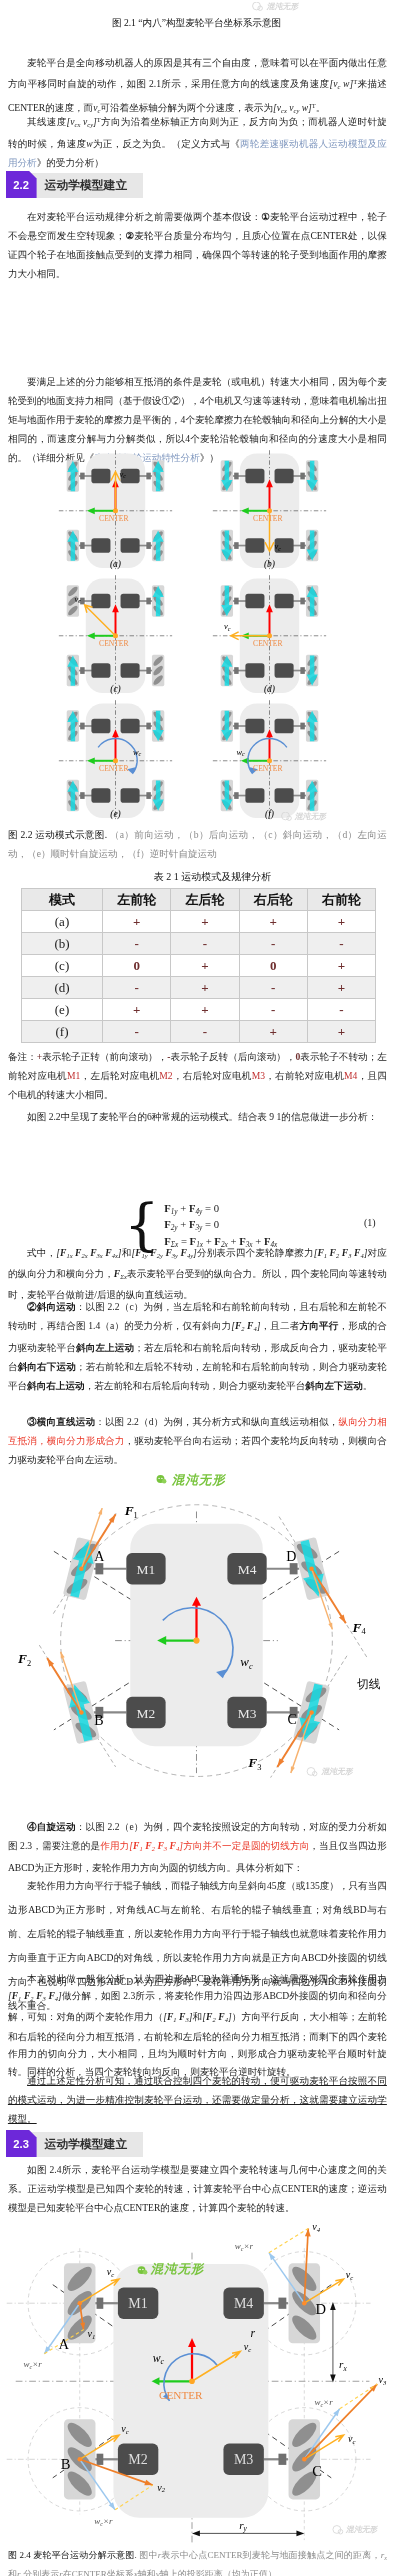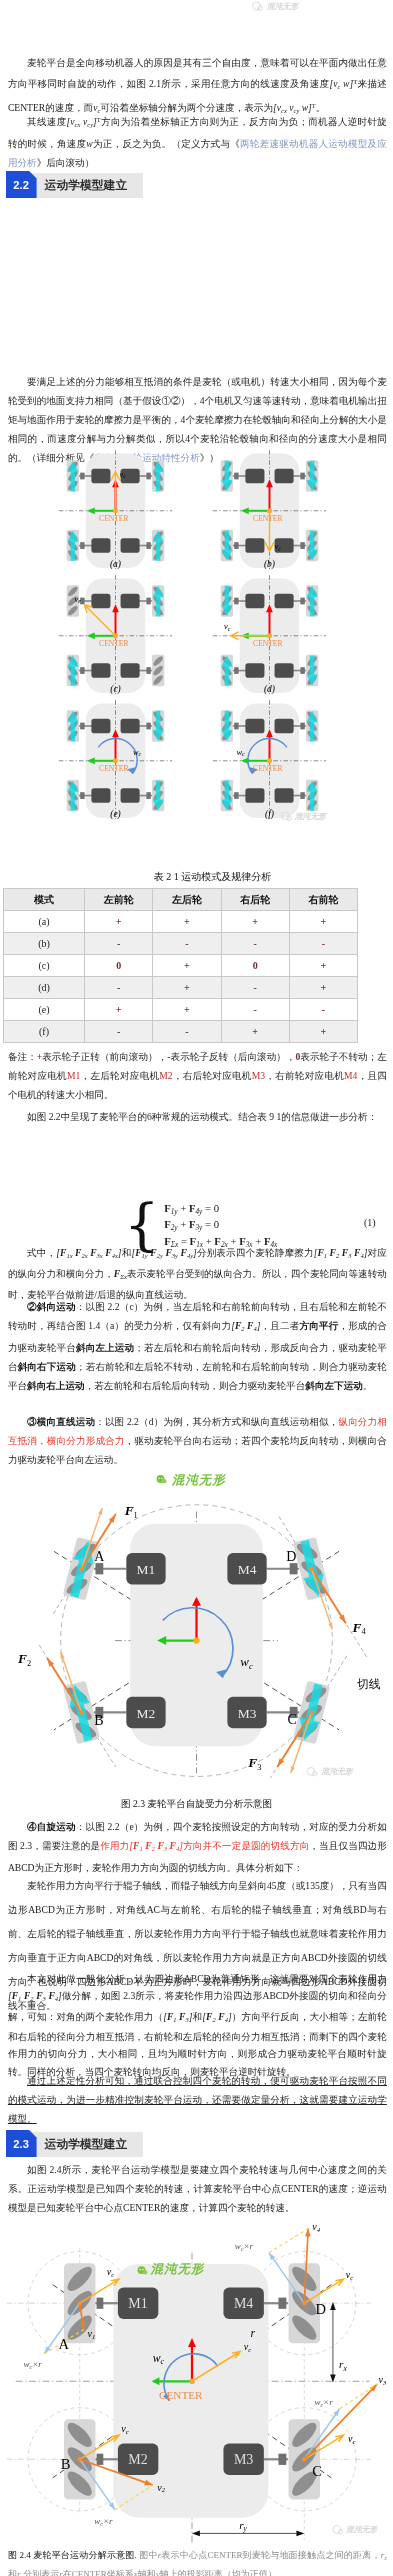--- a/index.html
+++ b/index.html
@@ -117,6 +117,7 @@
     <span>混沌无形</span>
   </div>
 
+  <div class="cap" style="top:17px;">图 2.1 “内八”构型麦轮平台坐标系示意图</div>
 
   <div class="blk ind" style="top:53px;"><span>麦轮平台是全向移动机器人的原因是其有三个自由度，意味着可以在平面内做出任意方向平移同时自旋的动作，如图 2.1所示，采用任意方向的线速度及角速度</span><span class="mi">[v</span><span class="msub">c</span><span class="mi"> w</span><span class="mi">]</span><span class="msup">T</span><span>来描述CENTER的速度，而</span><span class="mi">v</span><span class="msub">c</span><span>可沿着坐标轴分解为两个分速度，表示为</span><span class="mi">[v</span><span class="msub">cx</span><span class="mi"> v</span><span class="msub">cy</span><span class="mi"> w</span><span class="mi">]</span><span class="msup">T</span><span>。</span></div>
   <div class="blk ind" style="top:110px;"><span>其线速度</span><span class="mi">[v</span><span class="msub">cx</span><span class="mi"> v</span><span class="msub">cy</span><span class="mi">]</span><span class="msup">T</span><span>方向为沿着坐标轴正方向则为正，反方向为负；而机器人逆时针旋转的时候，角速度</span><span class="mi">w</span><span>为正，反之为负。（定义方式与《</span><span class="link">两轮差速驱动机器人运动模型及应用分析</span><span>》后向滚动）</span></div>

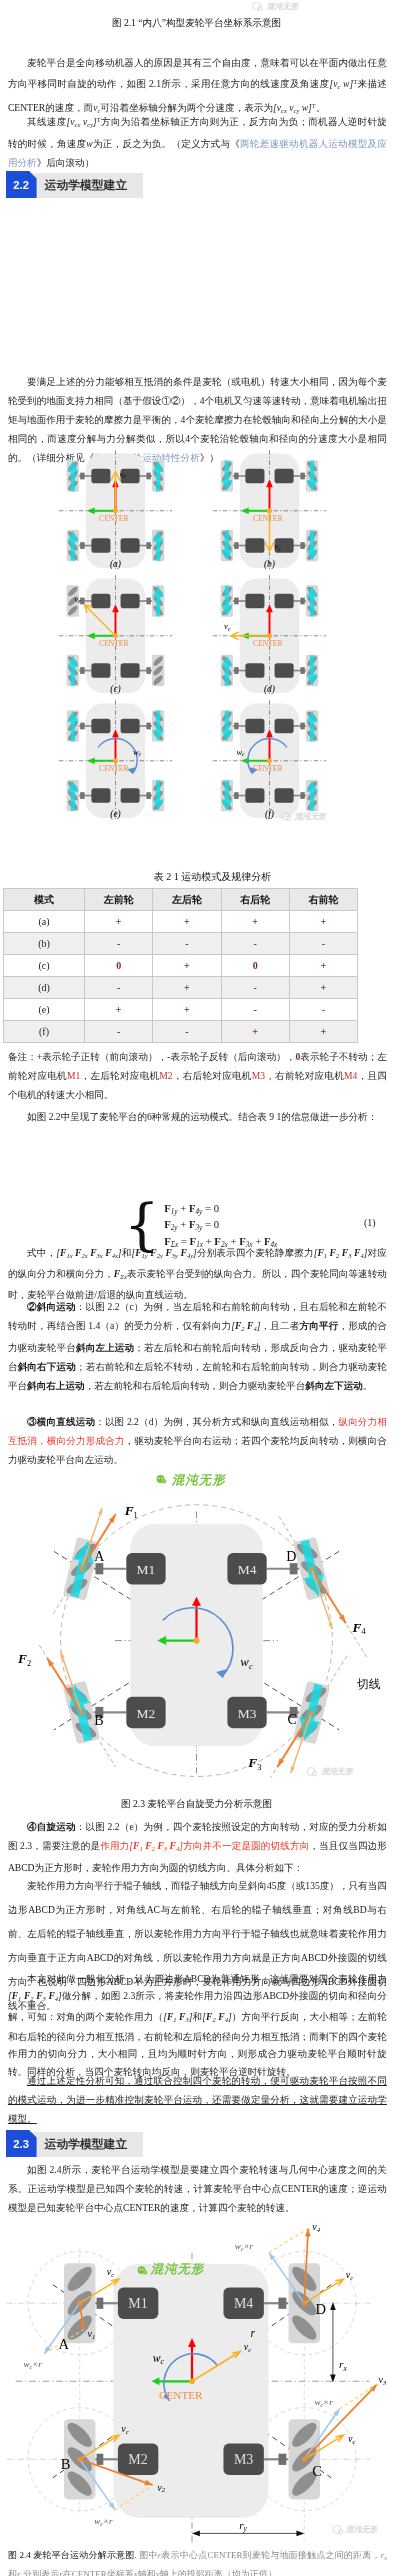--- a/index.html
+++ b/index.html
@@ -120,7 +120,7 @@
   <div class="cap" style="top:17px;">图 2.1 “内八”构型麦轮平台坐标系示意图</div>
 
   <div class="blk ind" style="top:53px;"><span>麦轮平台是全向移动机器人的原因是其有三个自由度，意味着可以在平面内做出任意方向平移同时自旋的动作，如图 2.1所示，采用任意方向的线速度及角速度</span><span class="mi">[v</span><span class="msub">c</span><span class="mi"> w</span><span class="mi">]</span><span class="msup">T</span><span>来描述CENTER的速度，而</span><span class="mi">v</span><span class="msub">c</span><span>可沿着坐标轴分解为两个分速度，表示为</span><span class="mi">[v</span><span class="msub">cx</span><span class="mi"> v</span><span class="msub">cy</span><span class="mi"> w</span><span class="mi">]</span><span class="msup">T</span><span>。</span></div>
-  <div class="blk ind" style="top:110px;"><span>其线速度</span><span class="mi">[v</span><span class="msub">cx</span><span class="mi"> v</span><span class="msub">cy</span><span class="mi">]</span><span class="msup">T</span><span>方向为沿着坐标轴正方向则为正，反方向为负；而机器人逆时针旋转的时候，角速度</span><span class="mi">w</span><span>为正，反之为负。（定义方式与《</span><span class="link">两轮差速驱动机器人运动模型及应用分析</span><span>》后向滚动）</span></div>
+  <div class="blk ind" style="top:110px;"><span>其线速度</span><span class="mi">[v</span><span class="msub">cx</span><span class="mi"> v</span><span class="msub">cy</span><span class="mi">]</span><span class="msup">T</span><span>方向为沿着坐标轴正方向则为正，反方向为负；而机器人逆时针旋转的时候，角速度</span><span class="mi">w</span><span>为正，反之为负。（定义方式与《</span><span class="link">两轮差速驱动机器人运动模型及应用分析</span><span>》的受力分析）</span></div>
 
   <div class="sec" style="top:171px;">
     <div class="sec-bar"></div>

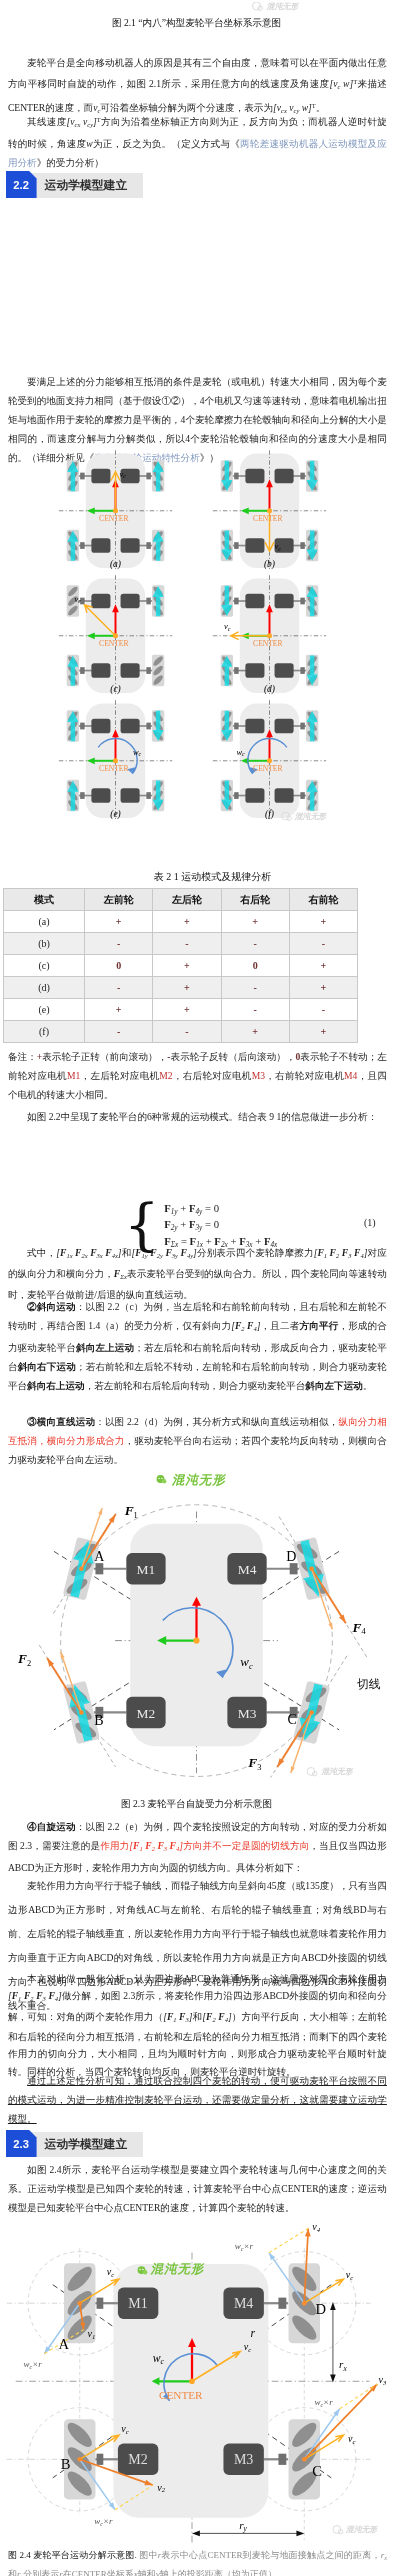--- a/index.html
+++ b/index.html
@@ -29,7 +29,7 @@
   
   .sec{position:absolute;left:5.6px;height:27px;}
   .sec-bar{position:absolute;left:1.1px;top:1.7px;width:136px;height:25px;background:#e7e7e7;}
-  .sec-badge{position:absolute;left:0;top:0;width:31px;height:27px;background:#1d4ed8;color:#fff;
+  .sec-badge{position:absolute;left:0;top:0;width:31px;height:27px;background:#6d28d9;color:#fff;
       font-family:"Liberation Sans",sans-serif;font-weight:bold;font-size:11.2px;
       display:flex;align-items:center;justify-content:center;
       clip-path:polygon(0 0,76% 0,100% 28%,100% 100%,0 100%);}

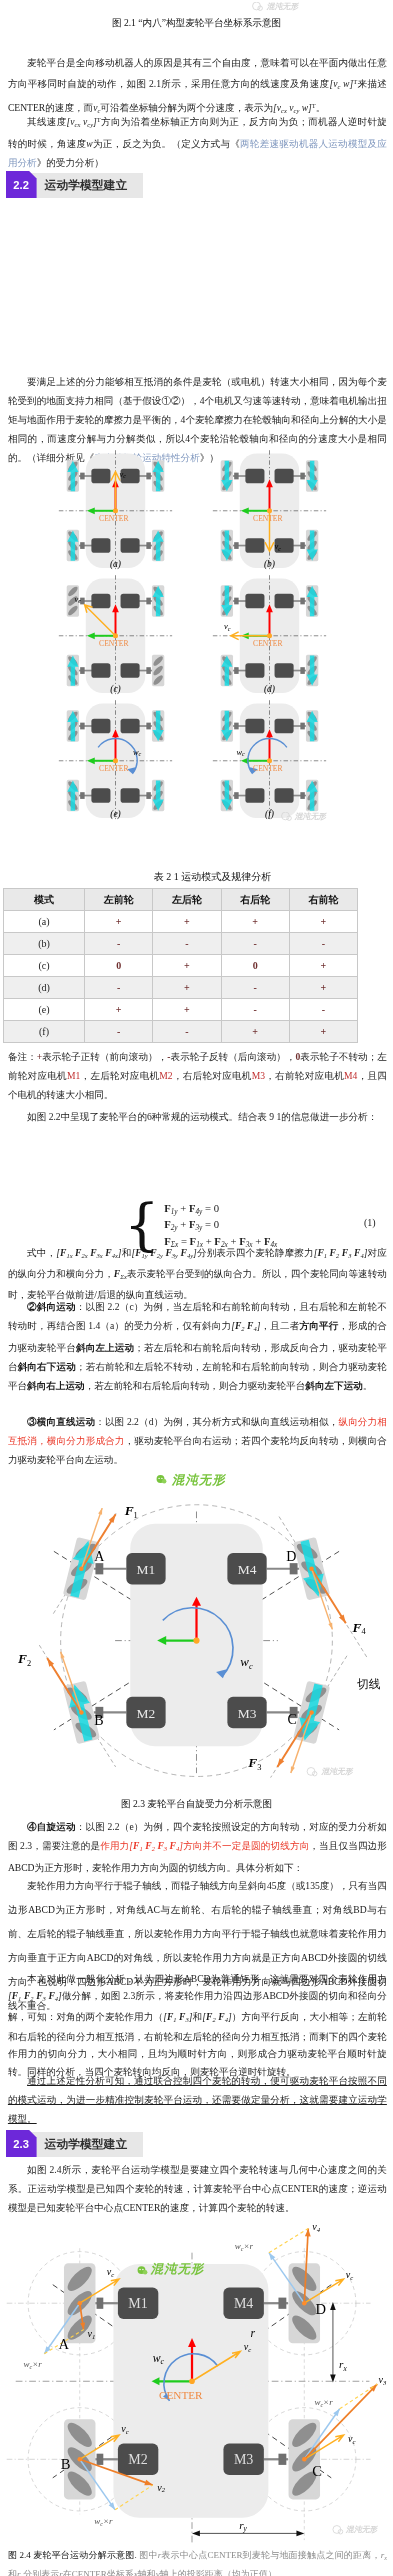--- a/index.html
+++ b/index.html
@@ -128,6 +128,7 @@
     <div class="sec-title">运动学模型建立</div>
   </div>
 
+  <div class="blk ind" style="top:207px;"><span>在对麦轮平台运动规律分析之前需要做两个基本假设：</span><span class="circb">①</span><span>麦轮平台运动过程中，轮子不会悬空而发生空转现象；</span><span class="circb">②</span><span>麦轮平台质量分布均匀，且质心位置在点CENTER处，以保证四个轮子在地面接触点受到的支撑力相同，确保四个等转速的轮子受到地面作用的摩擦力大小相同。</span></div>
   <div class="blk ind" style="top:372px;"><span>要满足上述的分力能够相互抵消的条件是麦轮（或电机）转速大小相同，因为每个麦轮受到的地面支持力相同（基于假设①②），4个电机又匀速等速转动，意味着电机输出扭矩与地面作用于麦轮的摩擦力是平衡的，4个麦轮摩擦力在轮毂轴向和径向上分解的大小是相同的，而速度分解与力分解类似，所以4个麦轮沿轮毂轴向和径向的分速度大小是相同的。（详细分析见《</span><span class="link">麦克纳姆轮运动特性分析</span><span>》）</span></div>
 
   <div style="position:absolute;left:51px;top:450px;">

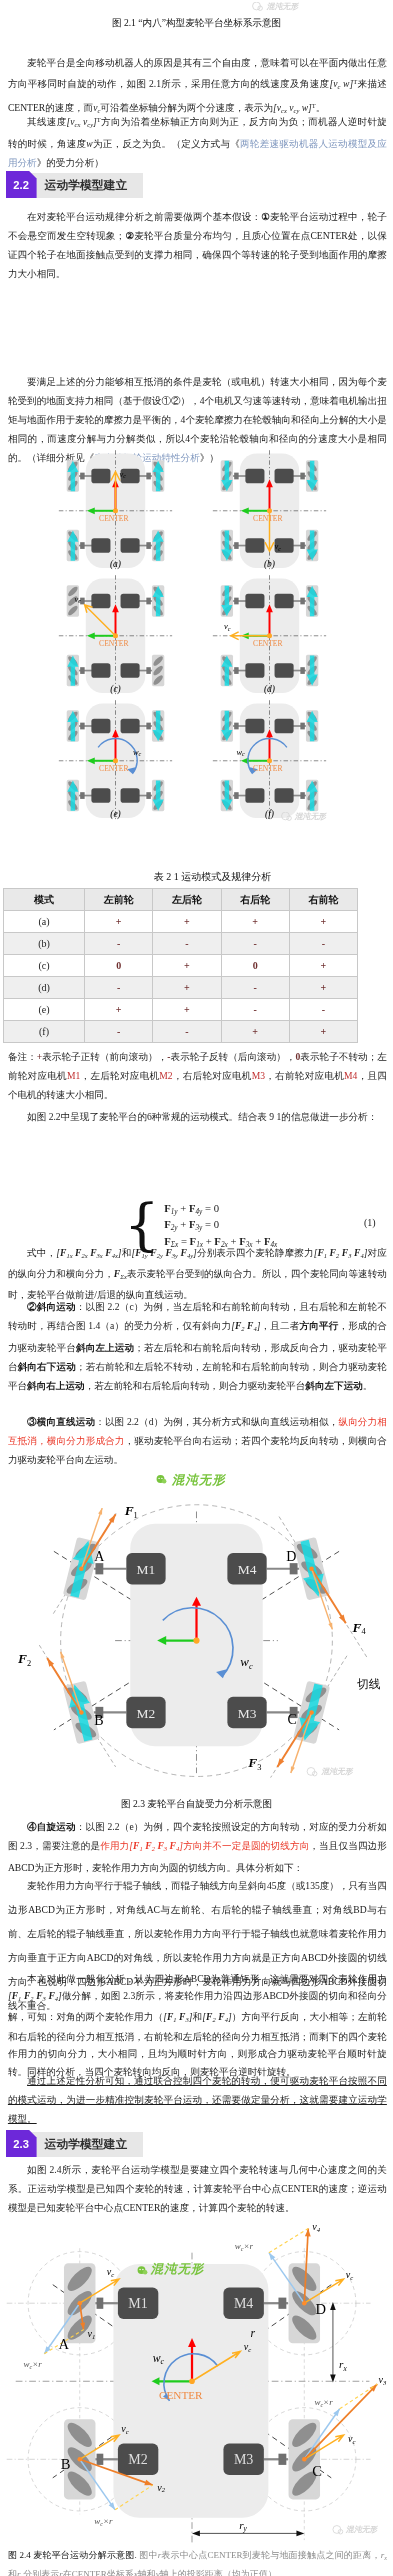--- a/index.html
+++ b/index.html
@@ -221,6 +221,7 @@
     <span>混沌无形</span>
   </div>
 
+  <div class="blk" style="top:826px;line-height:18.5px;"><span class="capb">图 2.2 运动模式示意图. </span><span class="gray">（a）前向运动，（b）后向运动，（c）斜向运动，（d）左向运动，（e）顺时针自旋运动，（f）逆时针自旋运动</span></div>
 
   <div class="cap" style="top:870px;font-size:10px;padding-left:16px;">表 2 1 运动模式及规律分析</div>
   <table id="tbl" style="top:888px;position:absolute;">

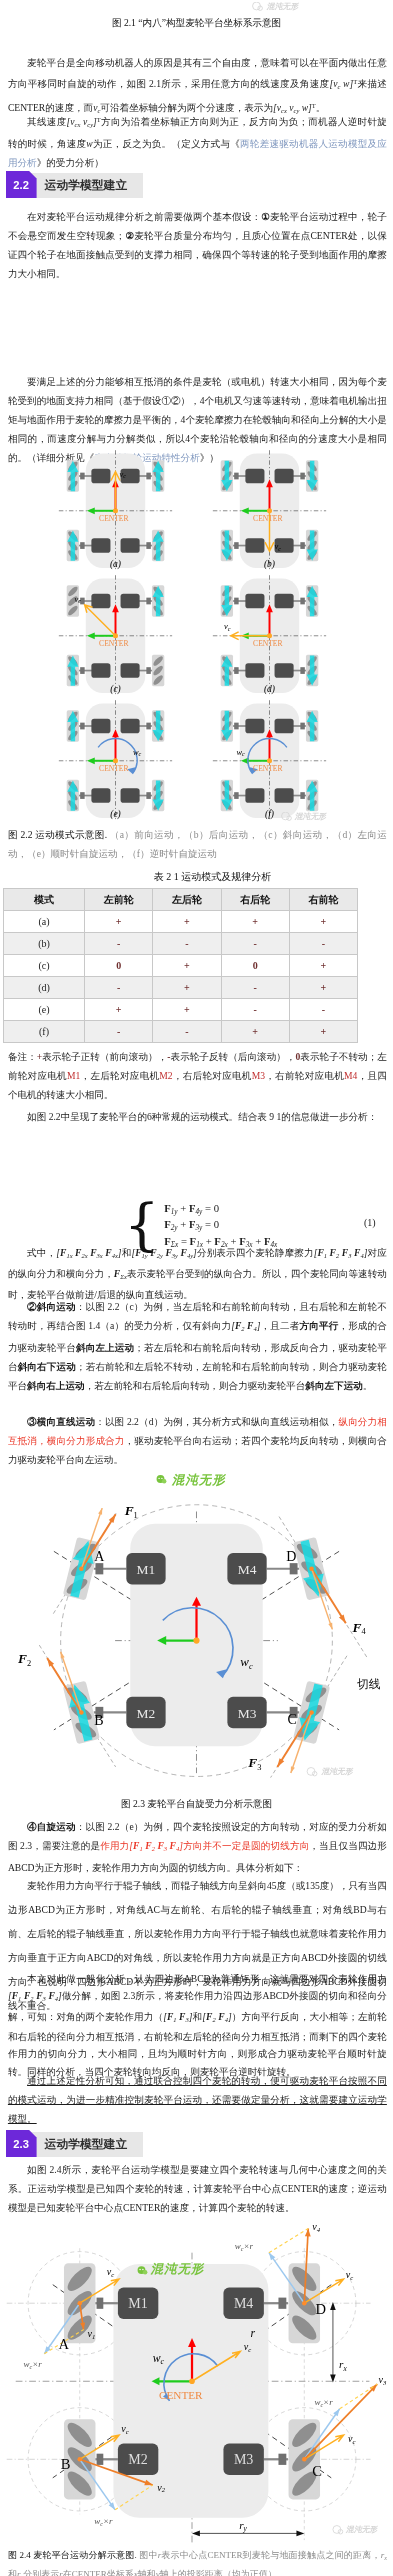--- a/index.html
+++ b/index.html
@@ -36,7 +36,7 @@
   .sec-title{position:absolute;left:39px;top:1.7px;height:25px;line-height:25px;
       font-family:"Liberation Sans",sans-serif;font-weight:bold;font-size:11.8px;color:#2f2f2f;white-space:nowrap;}
   
-  #tbl{position:absolute;left:3px;width:355px;border-collapse:collapse;font-size:10px;}
+  #tbl{position:absolute;left:21px;width:355px;border-collapse:collapse;font-size:13px;}
   #tbl th,#tbl td{border:0.6px solid #c8c8c8;height:21px;text-align:center;padding:0;}
   #tbl th{background:#e9e9e9;font-weight:bold;color:#111;}
   #tbl tr.alt td{background:#efefef;}

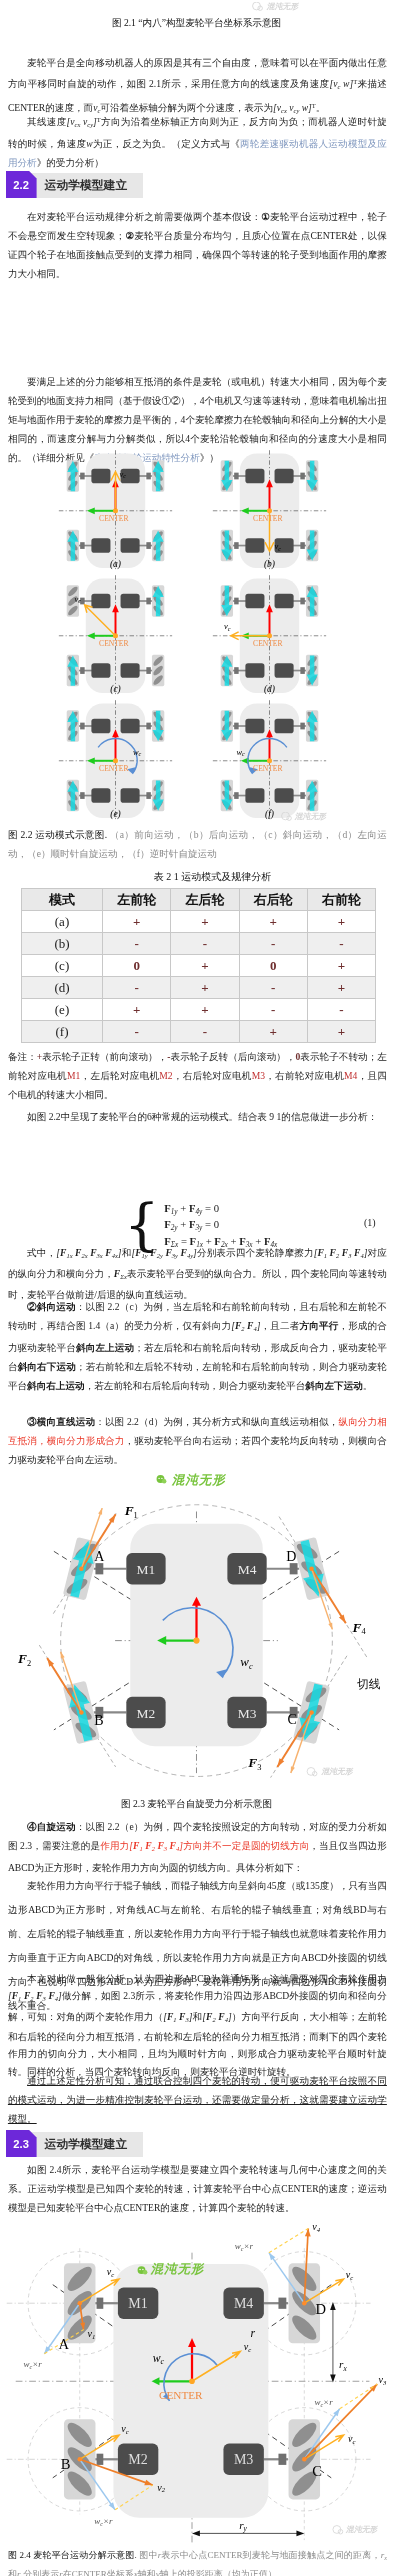--- a/index.html
+++ b/index.html
@@ -411,7 +411,6 @@
     </g>
   </svg>
 
-  <div class="cap" style="top:1798px;">图 2.3 麦轮平台自旋受力分析示意图</div>
 
   <div class="blk ind" style="top:1817px;"><span class="circb">④</span><span class="bold">自旋运动</span><span>：以图 2.2（e）为例，四个麦轮按照设定的方向转动，对应的受力分析如图 2.3，需要注意的是</span><span class="red">作用力</span><span class="mi red">[</span><span class="mbi red">F</span><span class="msub red">1</span><span class="mbi red"> F</span><span class="msub red">2</span><span class="mbi red"> F</span><span class="msub red">3</span><span class="mbi red"> F</span><span class="msub red">4</span><span class="mi red">]</span><span class="red">方向并不一定是圆的切线方向</span><span>，当且仅当四边形ABCD为正方形时，麦轮作用力方向为圆的切线方向。具体分析如下：</span></div>
   <div class="blk ind" style="top:1874px;line-height:24px;"><span>麦轮作用力方向平行于辊子轴线，而辊子轴线方向呈斜向45度（或135度），只有当四边形ABCD为正方形时，对角线AC与左前轮、右后轮的辊子轴线垂直；对角线BD与右前、左后轮的辊子轴线垂直，所以麦轮作用力方向平行于辊子轴线也就意味着麦轮作用力方向垂直于正方向ABCD的对角线，所以麦轮作用力方向就是正方向ABCD外接圆的切线方向。也说明：四边形ABCD不为正方形时，麦轮作用力方向就与四边形ABCD外接圆切线不重合。</span></div>

